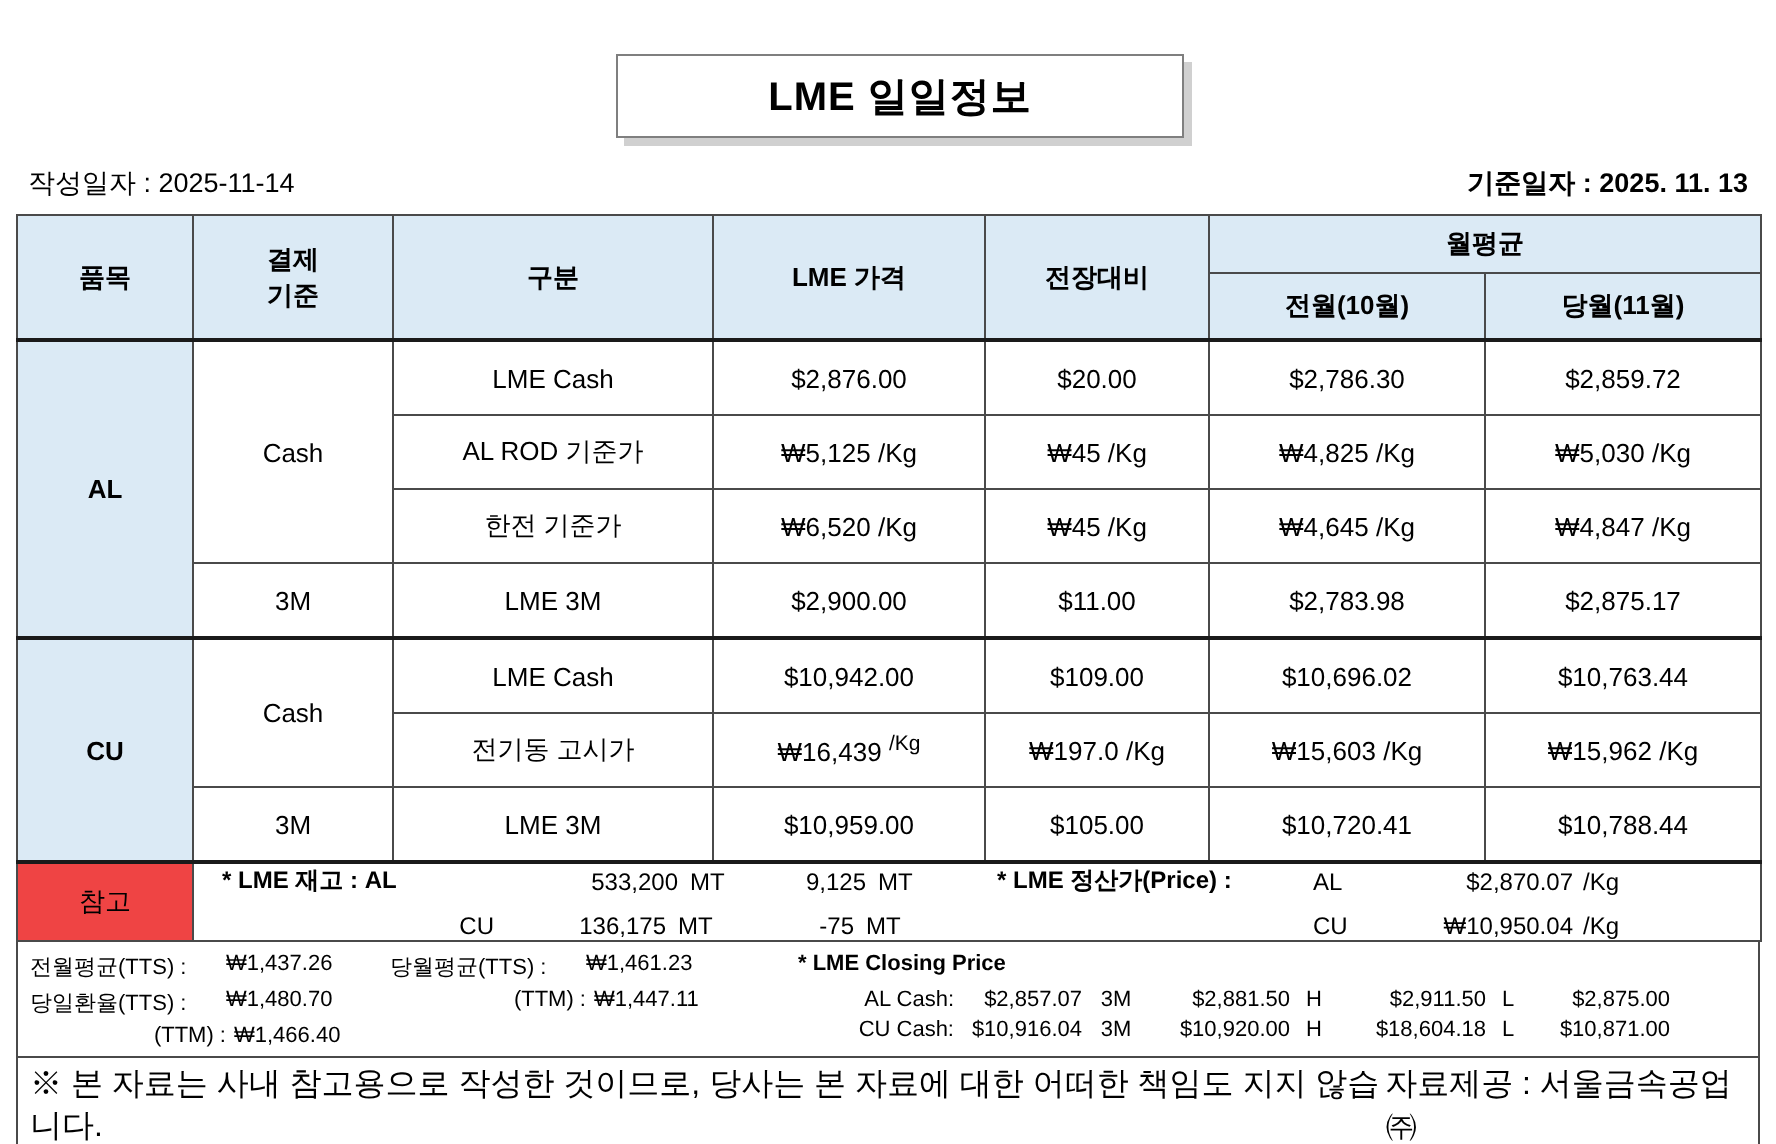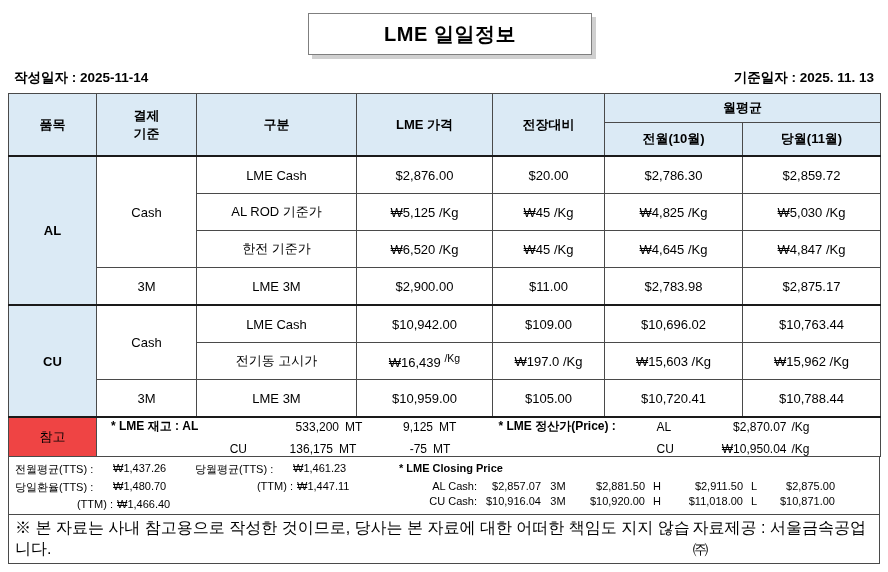--- a/index.html
+++ b/index.html
@@ -10,7 +10,7 @@
     color:#000;
     -webkit-font-smoothing:antialiased;
   }
-  .page{position:relative;width:888px;height:476px;box-sizing:border-box;padding:1px 8px;}
+  .page{position:relative;width:888px;height:476px;box-sizing:border-box;padding:15px 8px;}
 
   
   .title-wrap{position:relative;height:60px;}

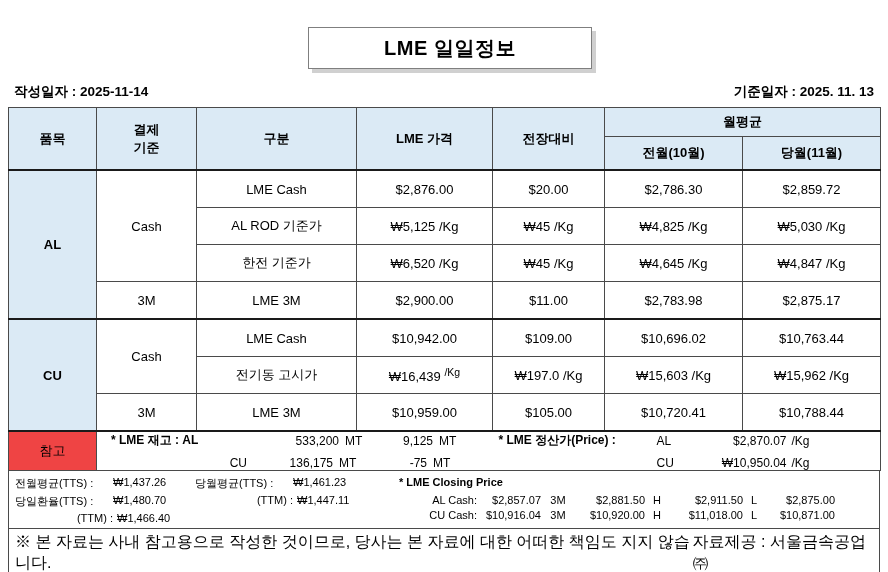--- a/index.html
+++ b/index.html
@@ -25,7 +25,7 @@
   
   .date-row{display:flex;justify-content:space-between;align-items:flex-end;
     padding:0 6px 6px 6px;height:26px;}
-  .date-left{font-size:13.5px;font-weight:bold;}
+  .date-left{font-size:13.5px;}
   .date-right{font-size:13.5px;font-weight:bold;}
 
   

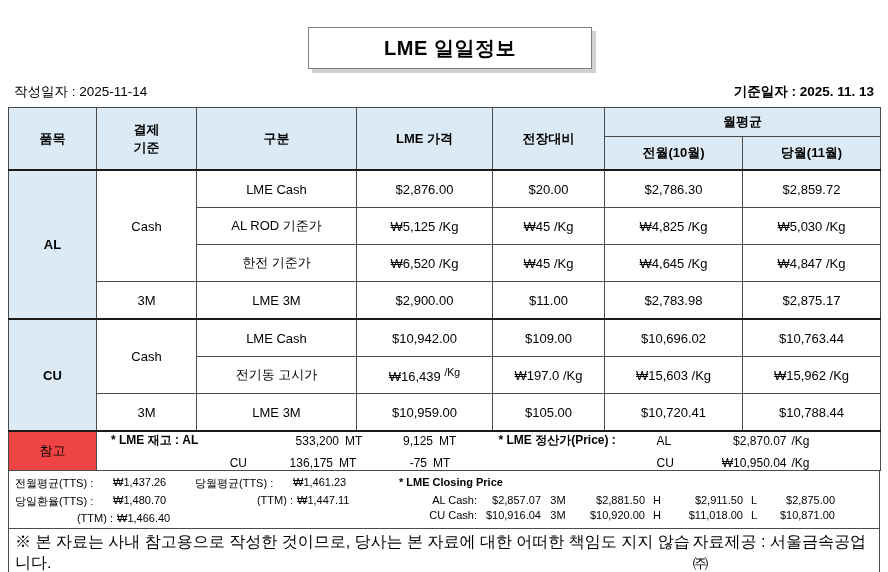--- a/index.html
+++ b/index.html
@@ -266,7 +266,7 @@
           <span class="f3-3m">3M</span>
           <span class="f3-v2">$10,920.00</span>
           <span class="f3-h">H</span>
-          <span class="f3-v3">$11,018.00</span>
+          <span class="f3-v3">$18,604.18</span>
           <span class="f3-l">L</span>
           <span class="f3-v4">$10,871.00</span>
         </div>

